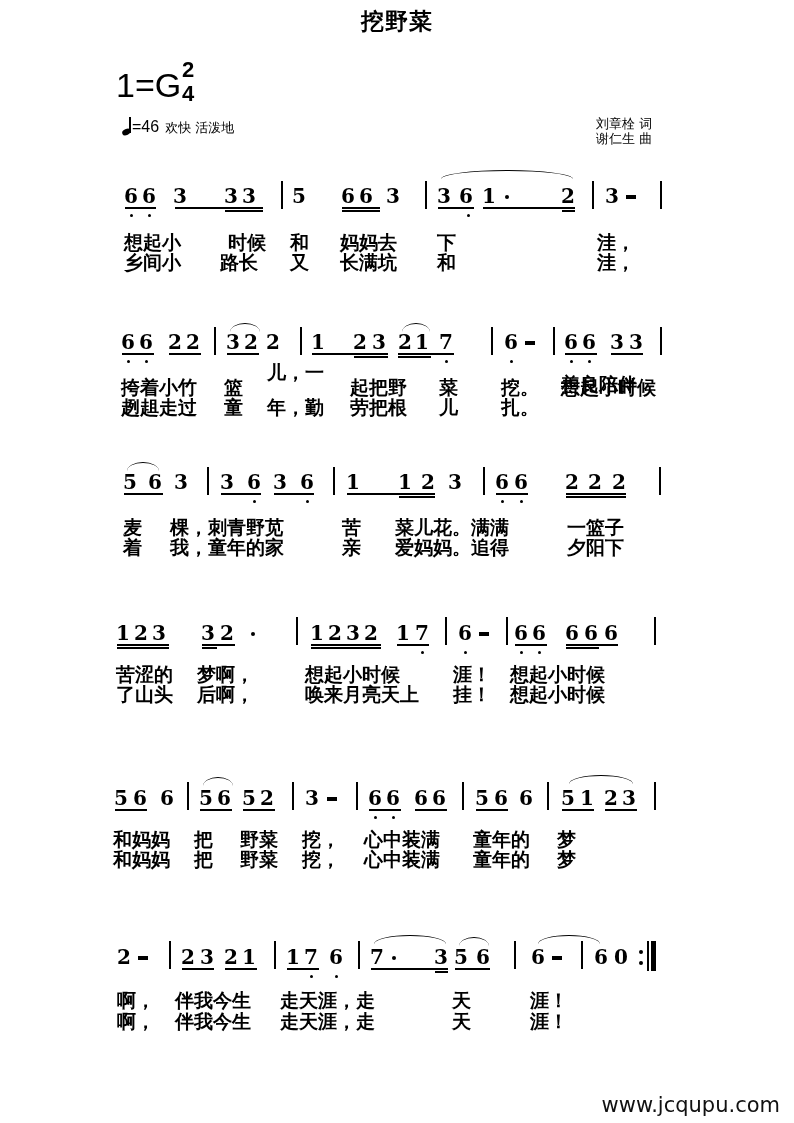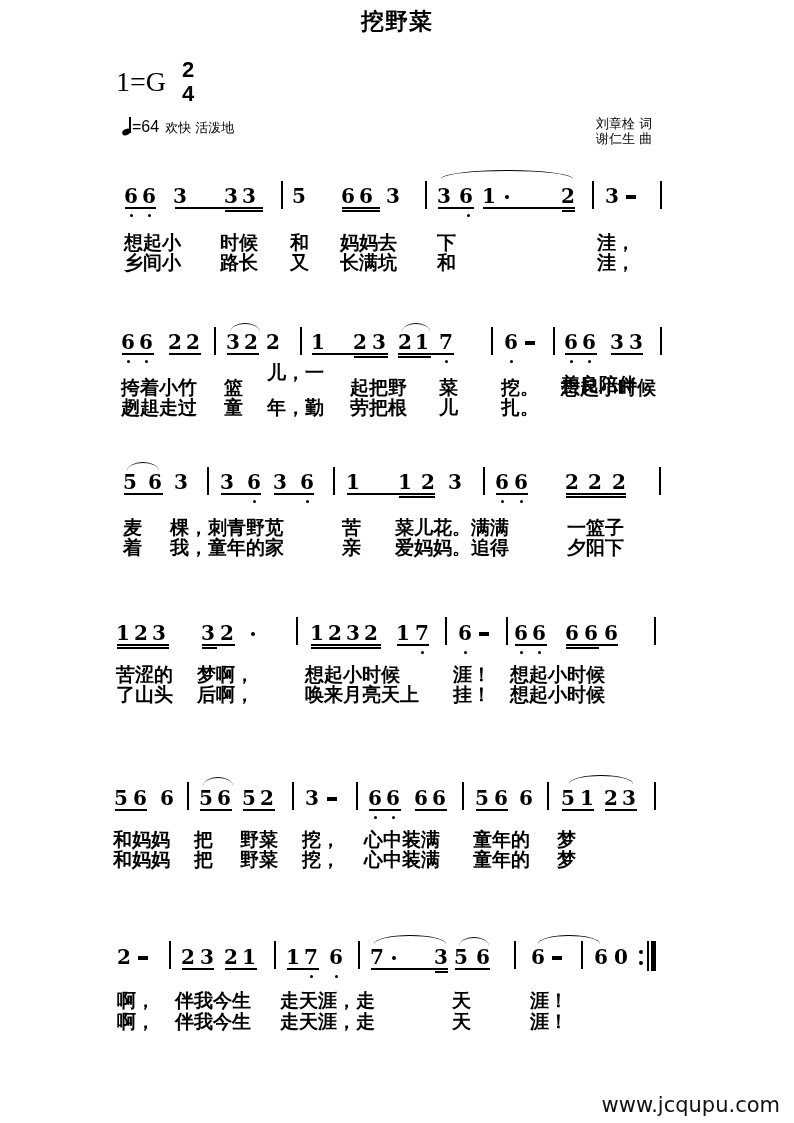--- a/index.html
+++ b/index.html
@@ -6,7 +6,7 @@
   body { width: 794px; height: 1123px; position: relative; overflow: hidden; color: #000; font-family: "DejaVu Serif", serif; }
   .abs { position: absolute; }
   .title { left: 0; width: 794px; top: 6px; text-align: center; font-size: 23px; font-weight: bold; font-family: "DejaVu Serif", serif; letter-spacing: 1px; }
-  .key { left: 116px; top: 66px; font-size: 28px; font-family: Liberation Serif, serif; }
+  .key { left: 116px; top: 66px; font-size: 34px; font-family: Liberation Sans, sans-serif; }
   .ts { left: 178px; top: 58px; width: 20px; text-align: center; font-family: "Liberation Sans", sans-serif; font-weight: bold; font-size: 22px; line-height: 24px; }
   .tempo { left: 122px; top: 117px; font-family: "Liberation Sans", sans-serif; font-size: 16px; }
   .tempo .note { display: inline-block; position: relative; width: 10px; height: 18px; vertical-align: -3px; }

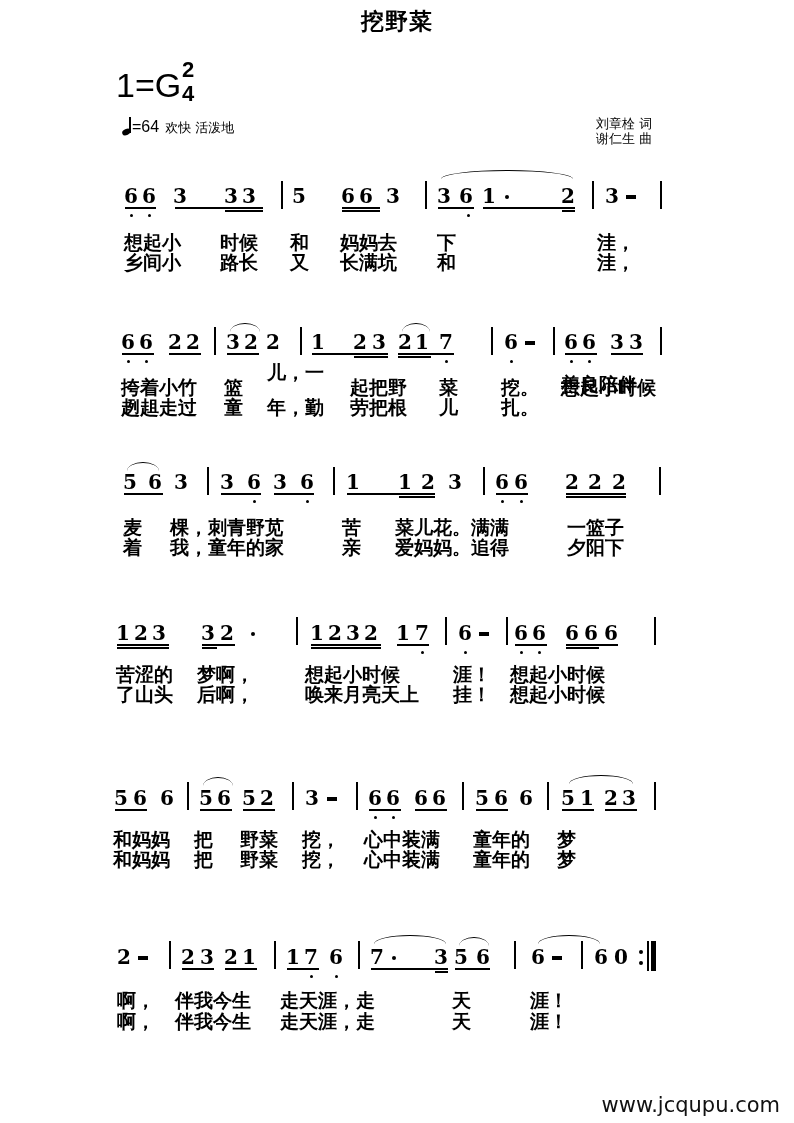--- a/index.html
+++ b/index.html
@@ -37,7 +37,7 @@
   <div>4</div>
 </div>
 <div class="abs tempo">
-  <span class="note"><span class="head"></span><span class="stem"></span></span><span>=64</span><span class="mark">欢快 活泼地</span>
+  <span class="note"><span class="head"></span><span class="stem"></span></span><span>=46</span><span class="mark">欢快 活泼地</span>
 </div>
 <div class="abs credits">
   <div>刘章栓 词</div>

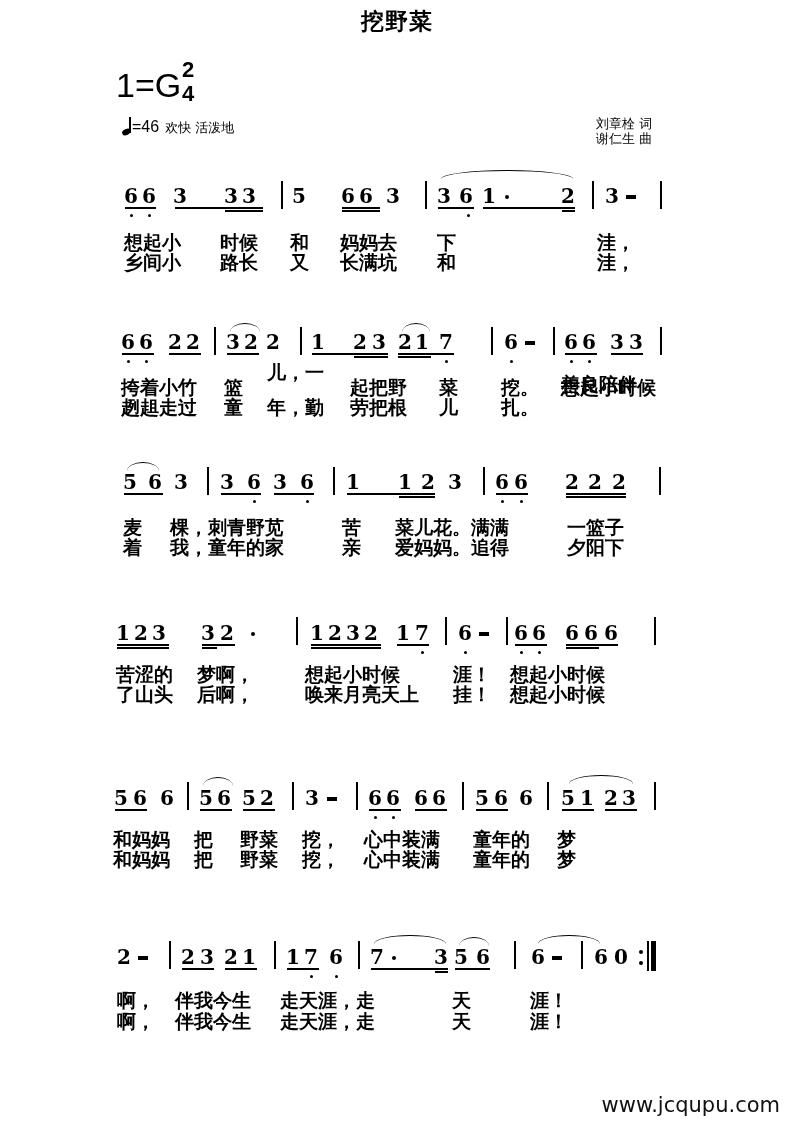--- a/index.html
+++ b/index.html
@@ -83,7 +83,7 @@
   <div class="slur" style="left:441px;top:170px;width:132px"></div>
 
   <span class="lyr" style="left:124px;top:232px">想起小</span>
-  <span class="lyr" style="left:220px;top:232px">时候</span>
+  <span class="lyr" style="left:228px;top:232px">时候</span>
   <span class="lyr" style="left:290px;top:232px">和</span>
   <span class="lyr" style="left:340px;top:232px">妈妈去</span>
   <span class="lyr" style="left:437px;top:232px">下</span>

